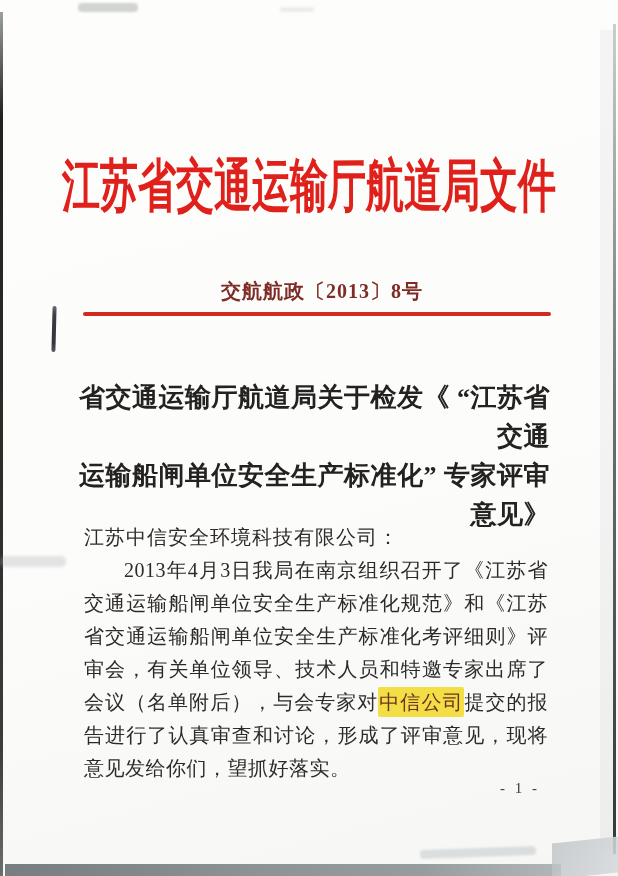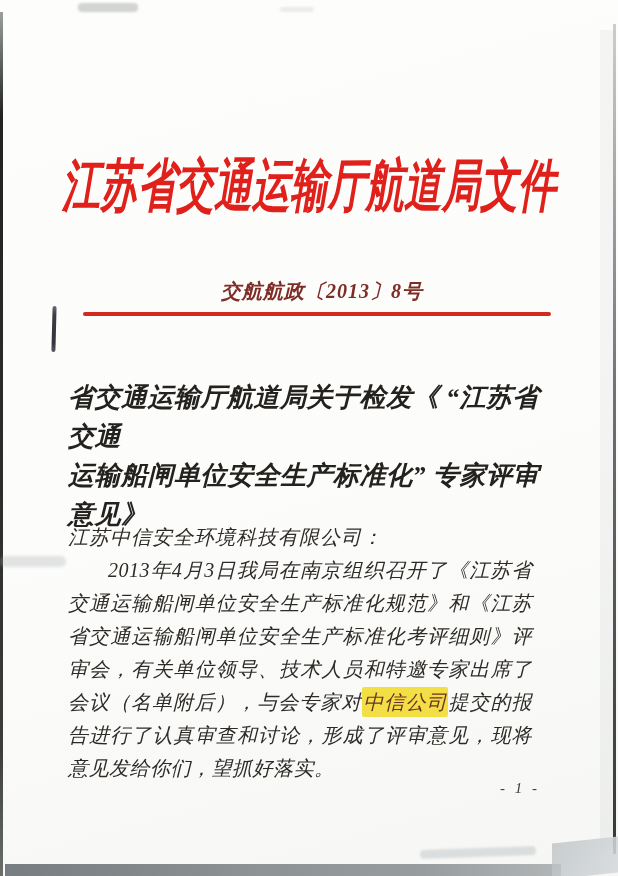--- a/index.html
+++ b/index.html
@@ -22,7 +22,6 @@
     width:618px;height:876px;
     background:linear-gradient(165deg,#fdfdfc 0%,var(--page-bg) 55%,#f6f7f5 100%);
     overflow:hidden;
-    font-style:italic;
   }
   
   .edge-left{

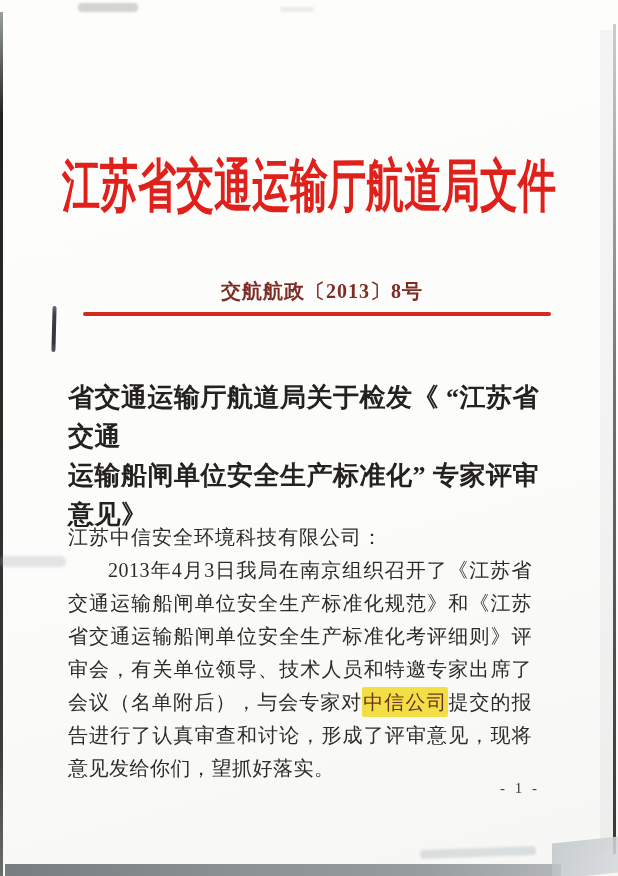--- a/index.html
+++ b/index.html
@@ -97,7 +97,7 @@
   }
   .doc-title{
     position:absolute;left:68px;top:378px;width:482px;
-    text-align:left;
+    text-align:right;
     color:#24221f;
     font-size:26px;font-weight:bold;
     line-height:39px;

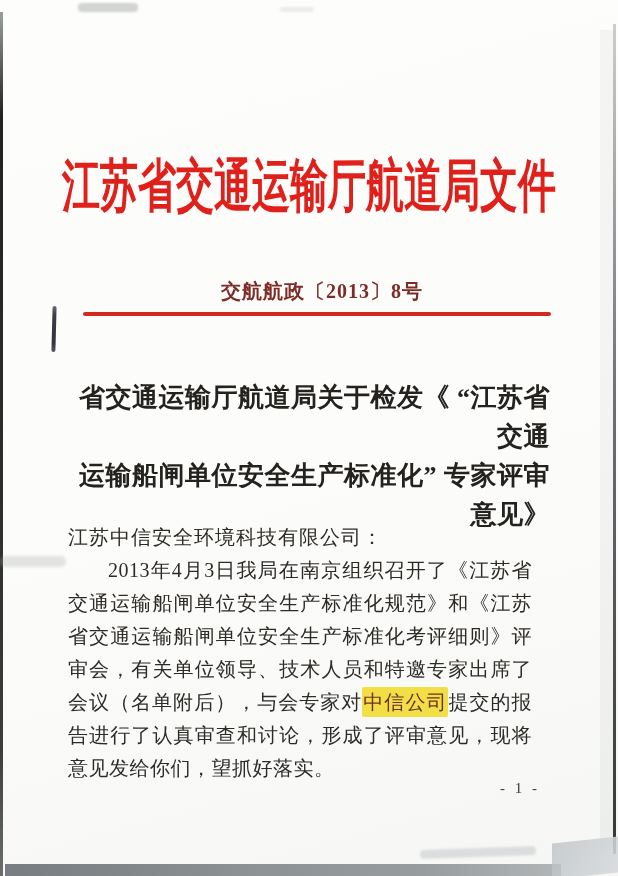--- a/index.html
+++ b/index.html
@@ -104,7 +104,7 @@
     letter-spacing:0.5px;
   }
   .body-block{
-    position:absolute;left:68px;top:521px;width:464px;
+    position:absolute;left:84px;top:521px;width:464px;
     color:var(--body-text);
     font-size:20px;line-height:33px;
     text-align:justify;

